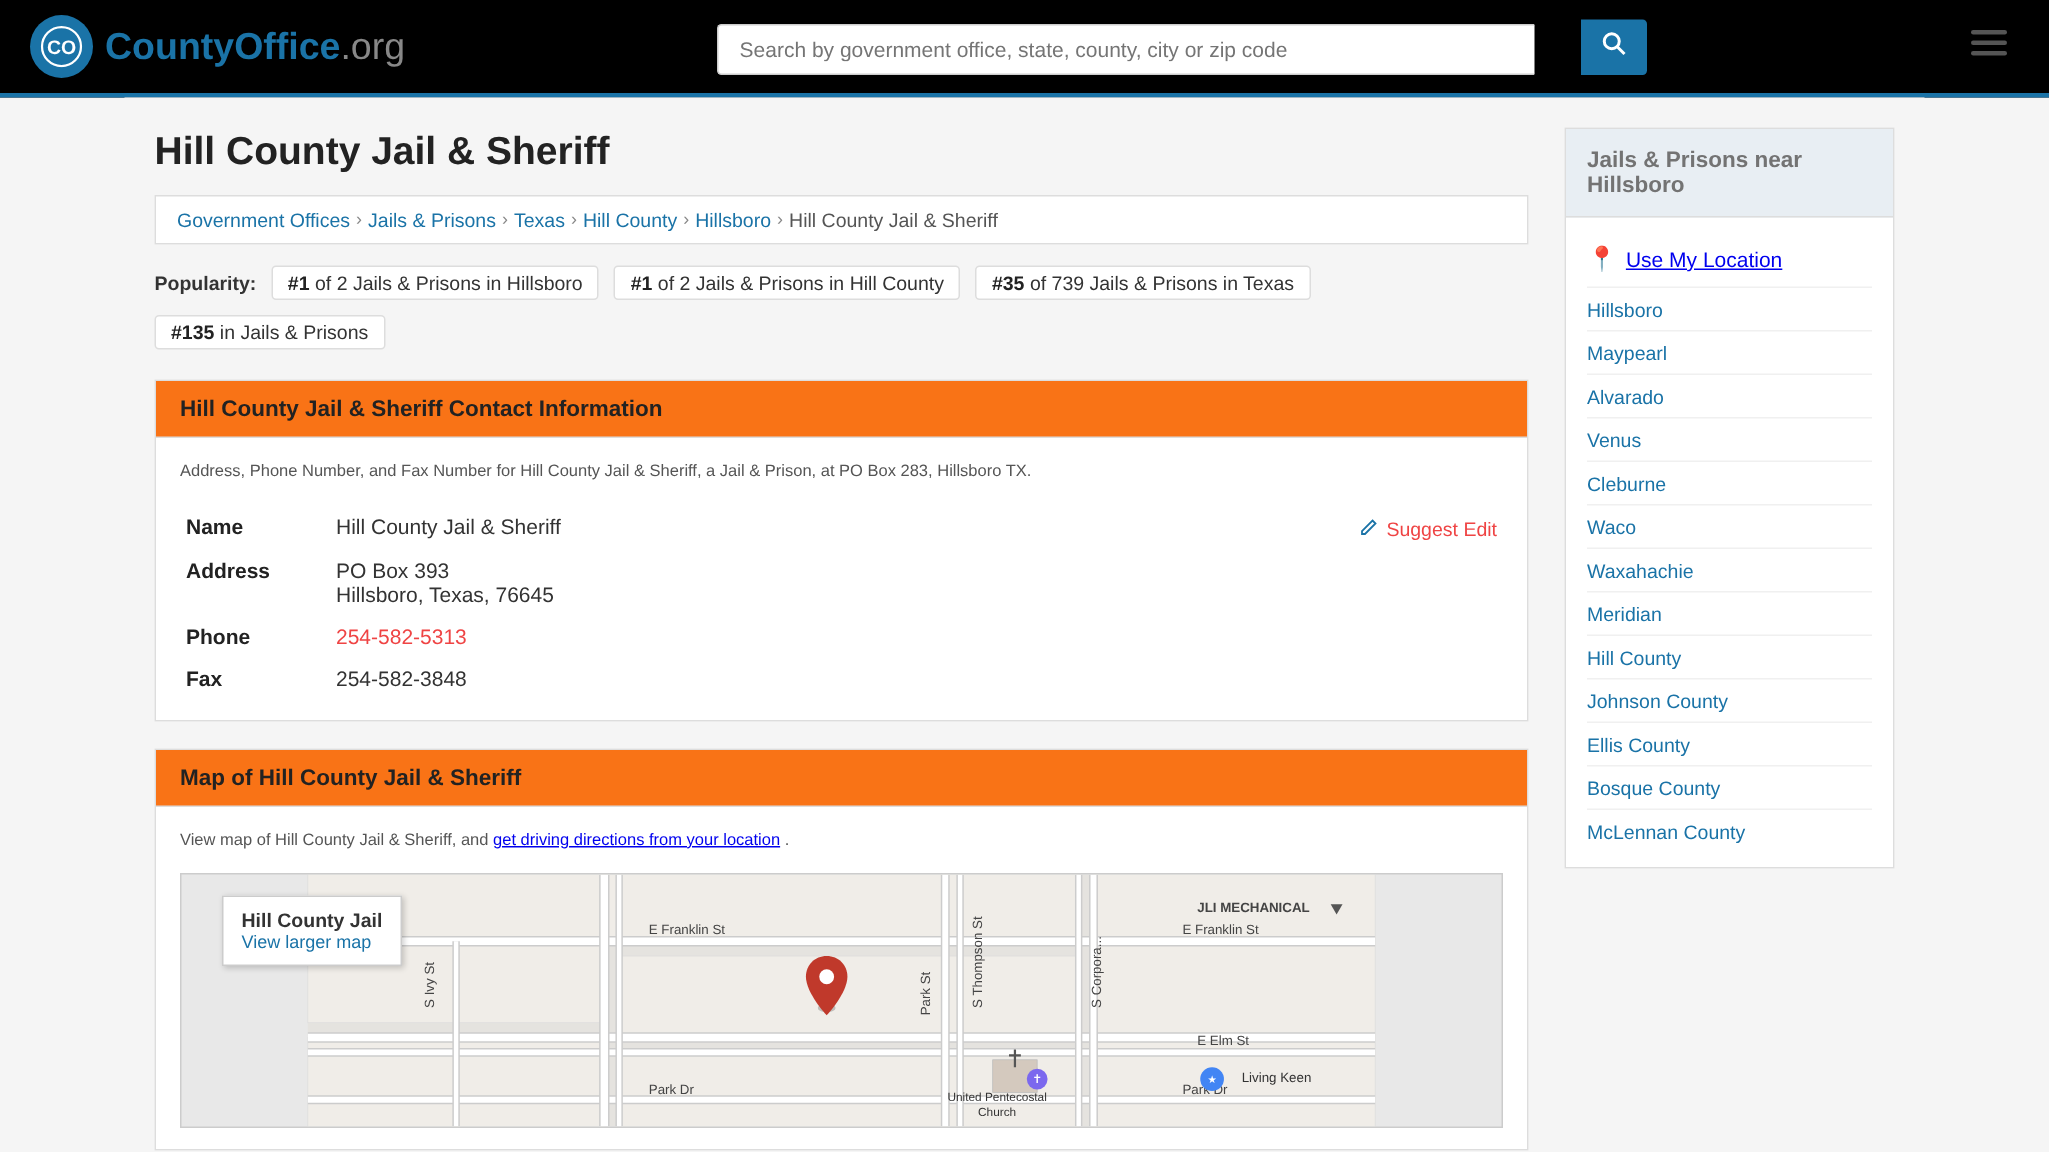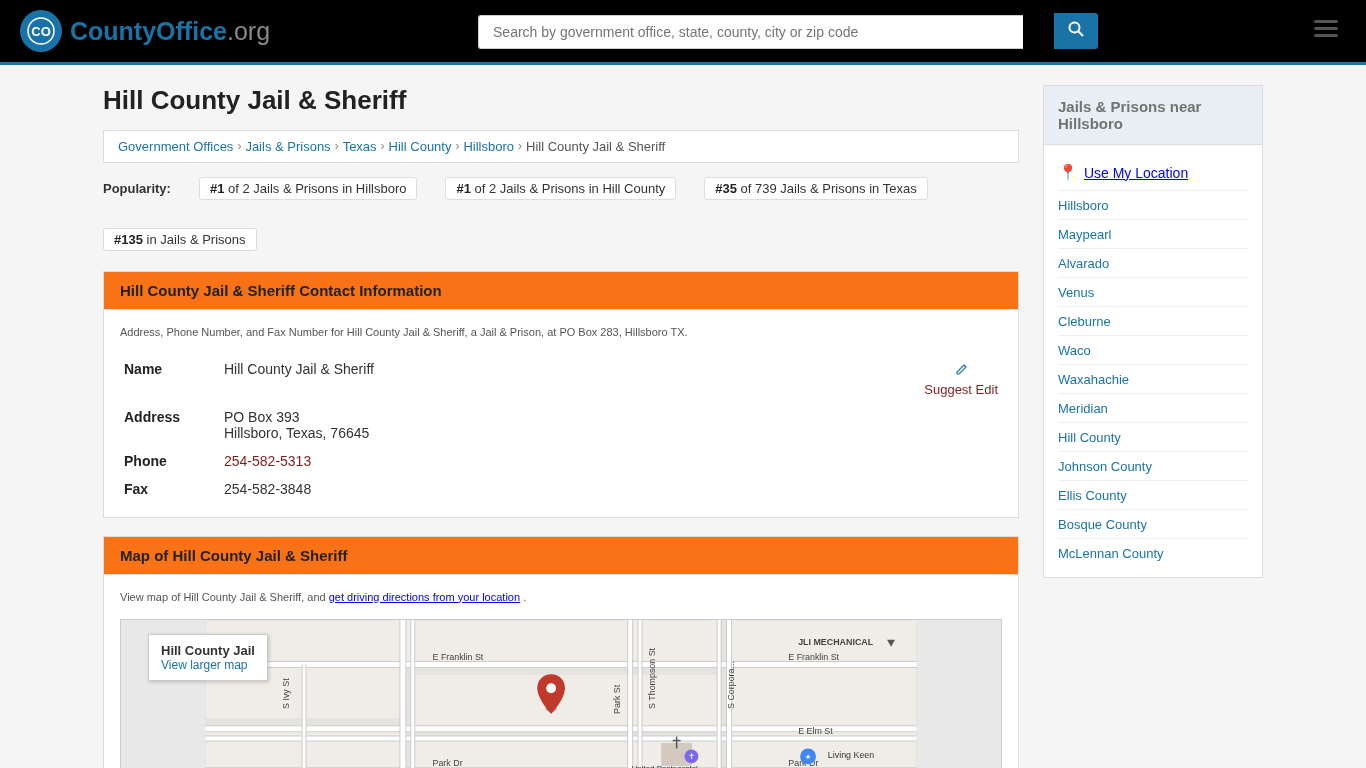--- a/index.html
+++ b/index.html
@@ -118,7 +118,7 @@
     .popularity-row {
       display: flex;
       flex-wrap: wrap;
-      gap: 28px;
+      gap: 10px;
       margin-bottom: 20px;
       font-size: 13px;
       align-items: center;

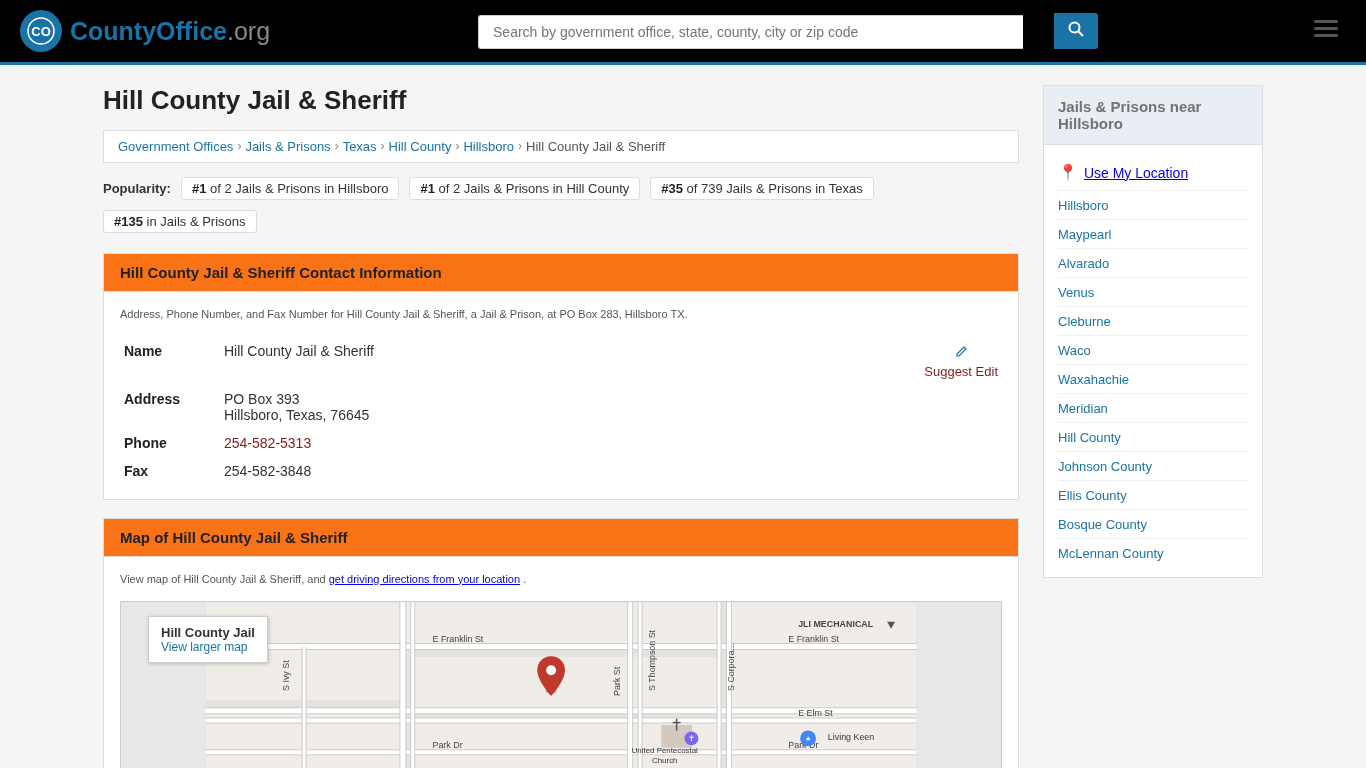--- a/index.html
+++ b/index.html
@@ -173,9 +173,8 @@
       white-space: nowrap;
     }
     .contact-table tr td a {
-      color: #7f1d1d;
+      color: #ef4444;
       text-decoration: none;
-      flex-direction: column;
     }
     .suggest-edit-btn {
       display: inline-flex;

